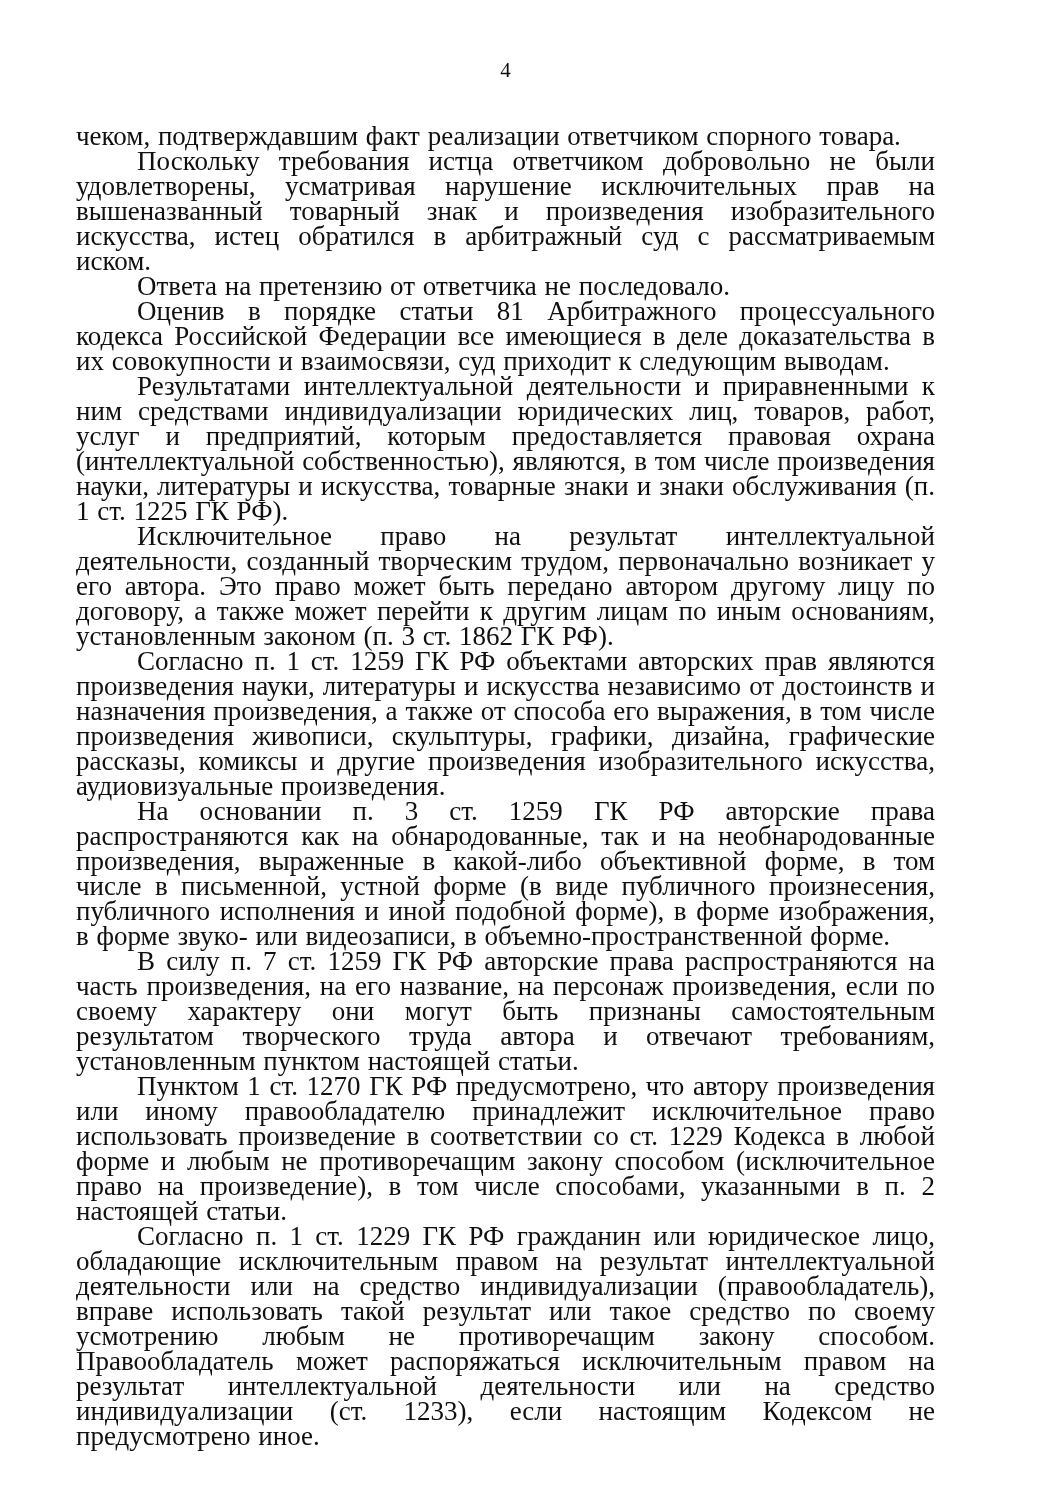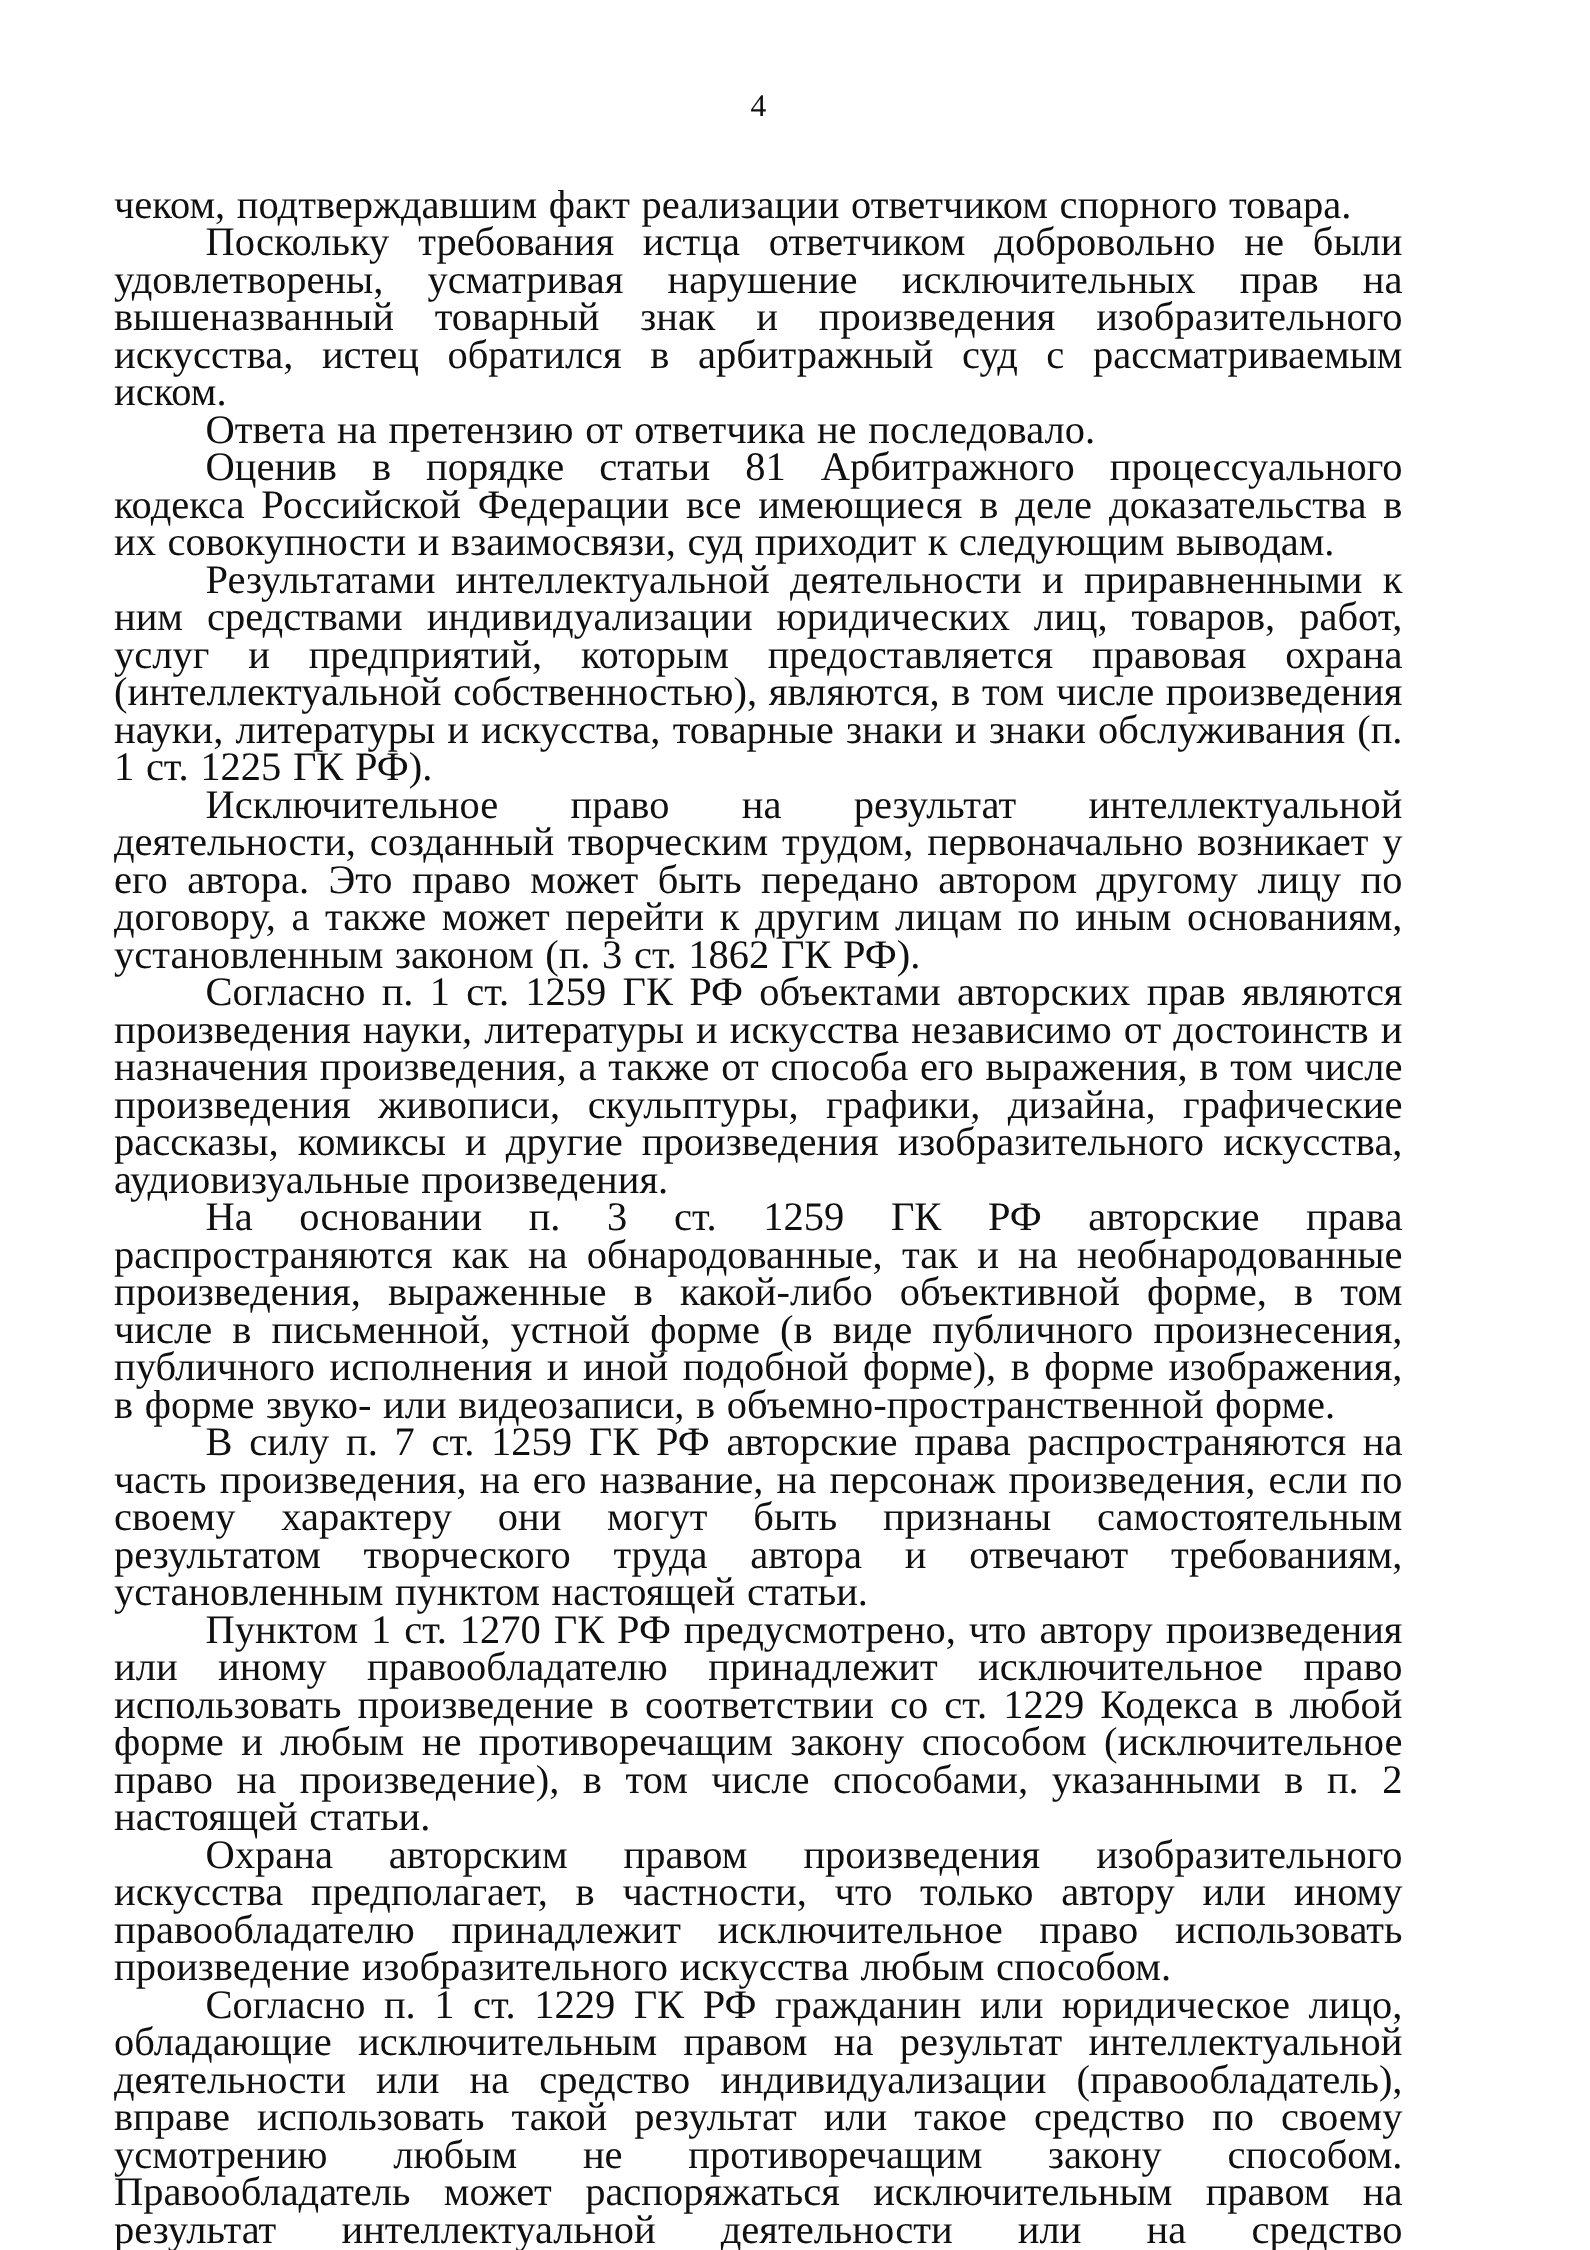--- a/index.html
+++ b/index.html
@@ -61,7 +61,6 @@
     <p>На основании п. 3 ст. 1259 ГК РФ авторские права распространяются как на обнародованные, так и на необнародованные произведения, выраженные в какой-либо объективной форме, в том числе в письменной, устной форме (в виде публичного произнесения, публичного исполнения и иной подобной форме), в форме изображения, в форме звуко- или видеозаписи, в объемно-пространственной форме.</p>
     <p>В силу п. 7 ст. 1259 ГК РФ авторские права распространяются на часть произведения, на его название, на персонаж произведения, если по своему характеру они могут быть признаны самостоятельным результатом творческого труда автора и отвечают требованиям, установленным пунктом настоящей статьи.</p>
     <p>Пунктом 1 ст. 1270 ГК РФ предусмотрено, что автору произведения или иному правообладателю принадлежит исключительное право использовать произведение в соответствии со ст. 1229 Кодекса в любой форме и любым не противоречащим закону способом (исключительное право на произведение), в том числе способами, указанными в п. 2 настоящей статьи.</p>
-    <p>Охрана авторским правом произведения изобразительного искусства предполагает, в частности, что только автору или иному правообладателю принадлежит исключительное право использовать произведение изобразительного искусства любым способом.</p>
     <p>Согласно п. 1 ст. 1229 ГК РФ гражданин или юридическое лицо, обладающие исключительным правом на результат интеллектуальной деятельности или на средство индивидуализации (правообладатель), вправе использовать такой результат или такое средство по своему усмотрению любым не противоречащим закону способом. Правообладатель может распоряжаться исключительным правом на результат интеллектуальной деятельности или на средство индивидуализации (ст. 1233), если настоящим Кодексом не предусмотрено иное.</p>
   </div>
 </div>

